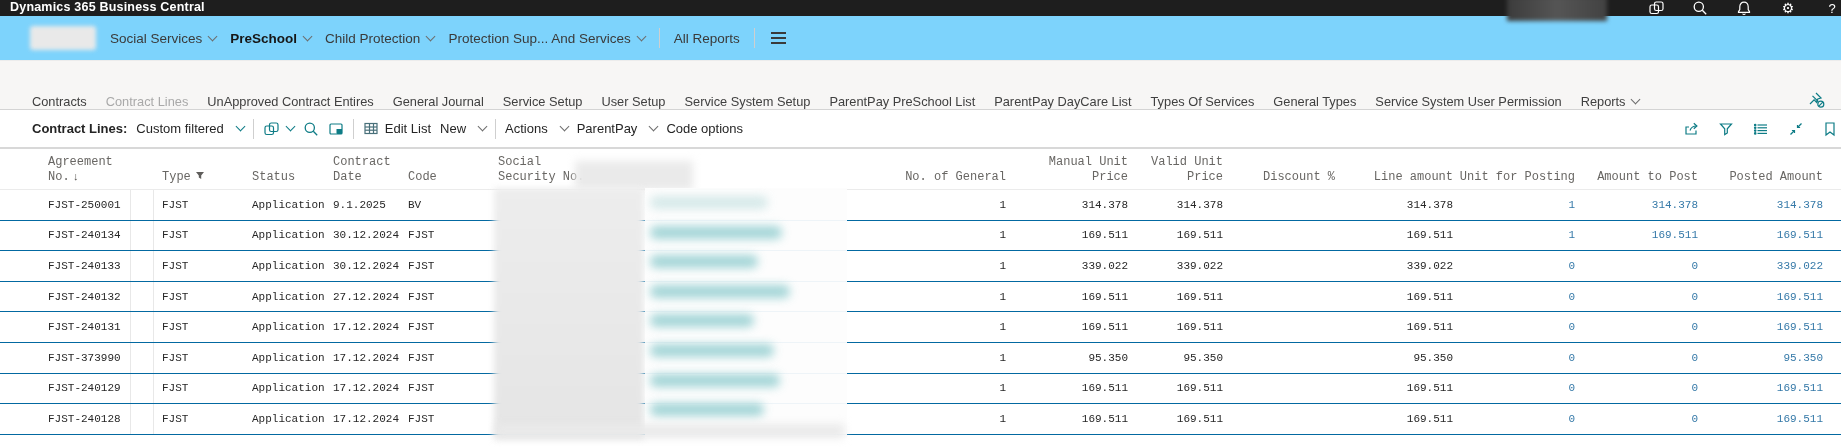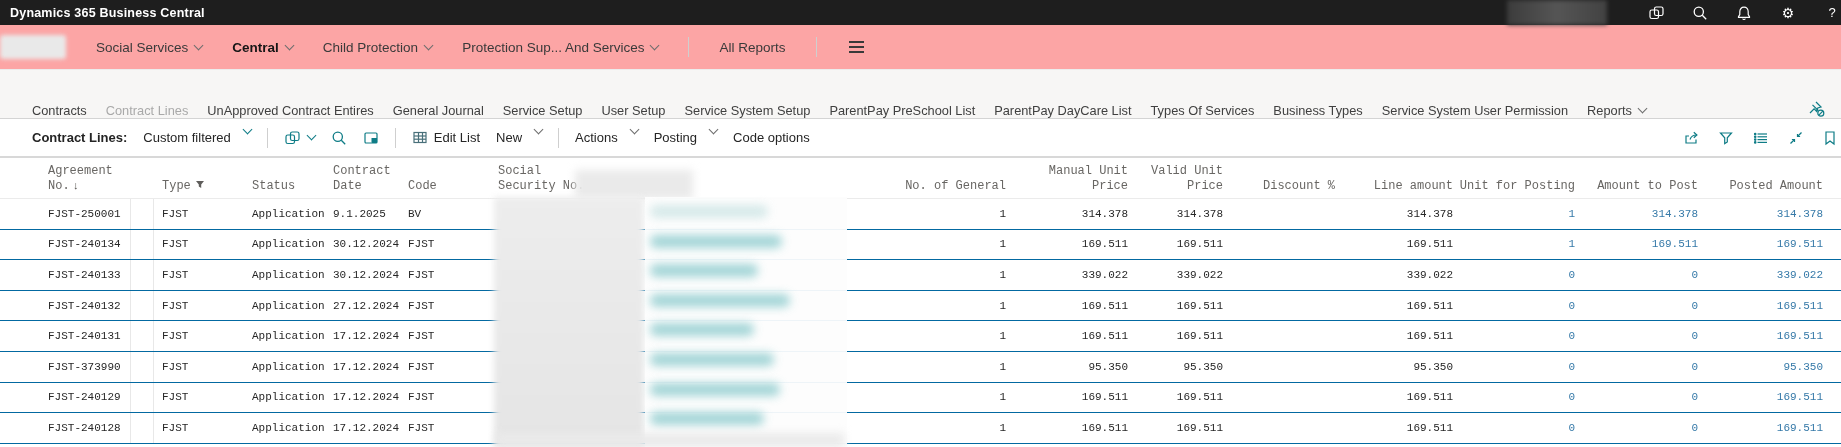--- a/index.html
+++ b/index.html
@@ -7,7 +7,7 @@
         font-family:"Liberation Sans","DejaVu Sans",sans-serif;color:#2b2b2b;background:#fff;}
 
   
-  .topbar{height:25px;background:#1e1e1e;display:flex;align-items:center;}
+  .topbar{height:16px;background:#1e1e1e;display:flex;}
   .tb-title{color:#fff;font-size:12.5px;font-weight:bold;margin-left:10px;letter-spacing:.2px;}
   .tb-right{margin-left:auto;display:flex;align-items:center;gap:26px;padding-right:0;}
   .tb-blur{width:100px;height:25px;background:linear-gradient(90deg,#3c3c3c,#555,#424242);filter:blur(2px);margin-right:14px;}

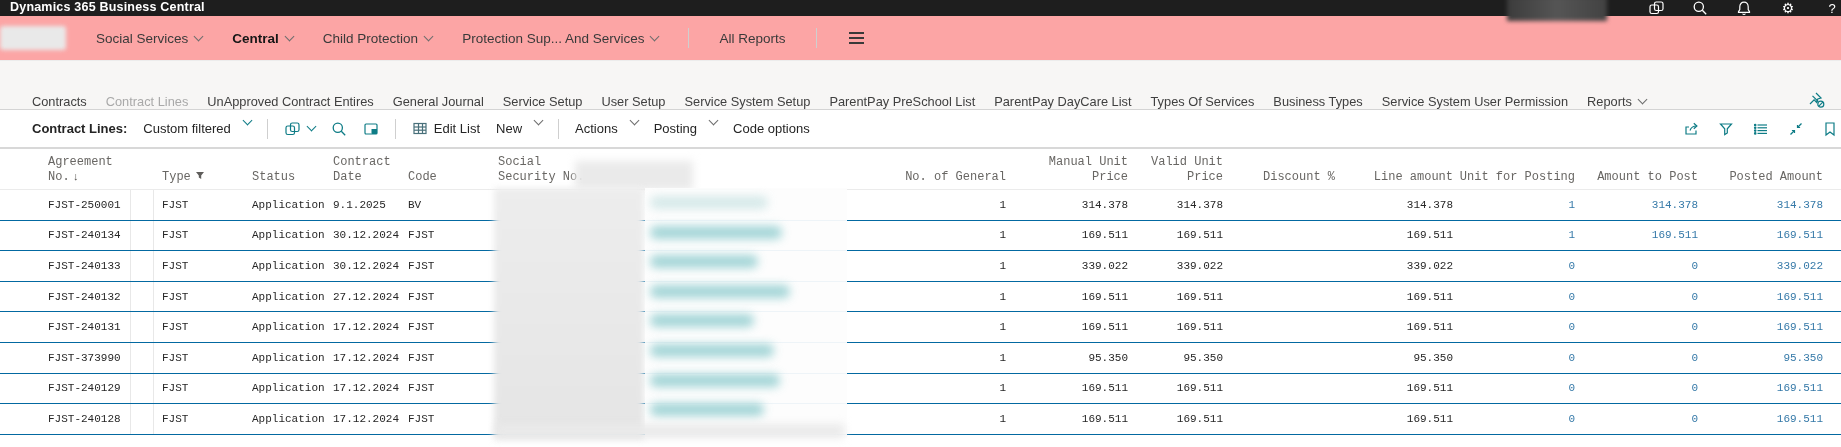--- a/index.html
+++ b/index.html
@@ -17,7 +17,7 @@
   .gear-glyph{font-size:14px;line-height:1;color:#fff;}
 
   
-  .navrow{height:44px;display:flex;align-items:center;background:#fca5a5;border-bottom:1px solid #ececec;gap:30px;}
+  .navrow{height:44px;display:flex;align-items:center;background:#7dd3fc;border-bottom:1px solid #ececec;padding-left:30px;gap:14px;}
   .nav-blur{width:66px;height:24px;border-radius:3px;background:#e9e9e9;filter:blur(2px);}
   .nav-item{font-size:13.5px;color:#3a3a3a;display:flex;align-items:center;cursor:pointer;text-decoration:none;}
   .nav-item.active{font-weight:bold;color:#161616;}

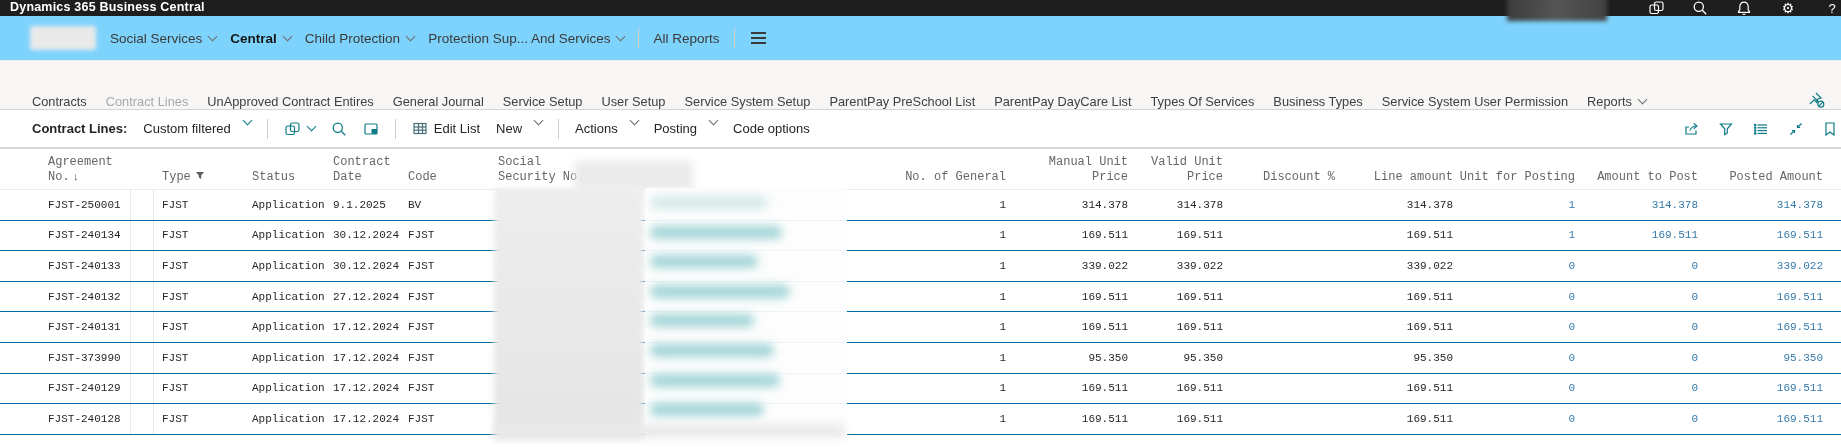--- a/index.html
+++ b/index.html
@@ -113,7 +113,7 @@
         <span class="chev"></span>
       </a>
     <a class="nav-item active">
-        <span>Central</span>
+        <span>PreSchool</span>
         <span class="chev"></span>
       </a>
     <a class="nav-item">

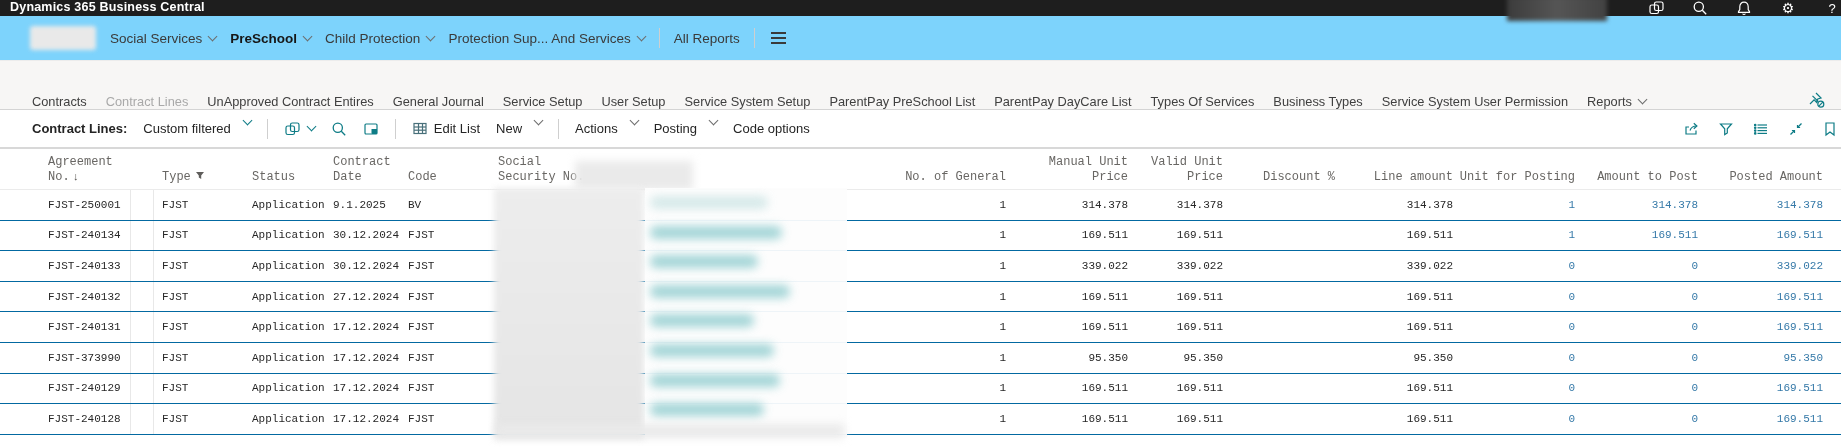--- a/index.html
+++ b/index.html
@@ -168,7 +168,7 @@
         <span>Types Of Services</span>
       </a>
     <a class="tab">
-        <span>Business Types</span>
+        <span>General Types</span>
       </a>
     <a class="tab">
         <span>Service System User Permission</span>

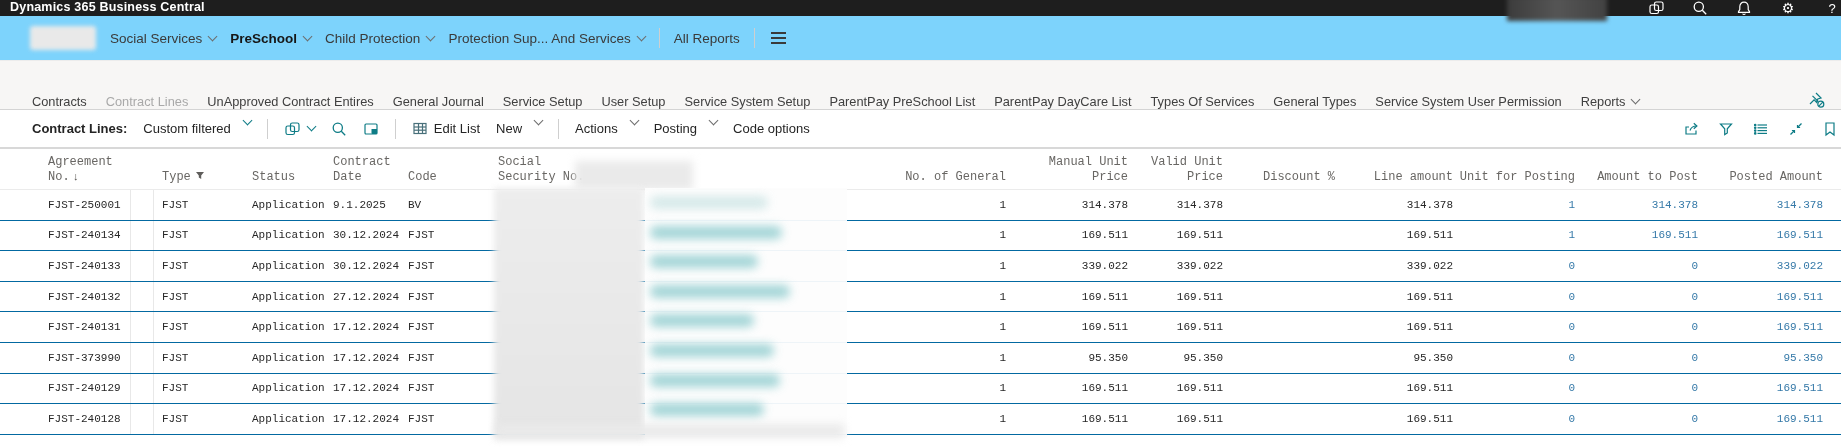--- a/index.html
+++ b/index.html
@@ -37,7 +37,7 @@
 
   
   .toolbar{height:37px;display:flex;align-items:center;background:#fff;border-bottom:1px solid #d8d8d8;
-           padding-left:32px;gap:16px;font-size:13px;}
+           padding-left:32px;gap:9px;font-size:13px;}
   .tb-caption{font-weight:bold;color:#242424;}
   .teal{color:#0e7c86;}
   .tool-btn{display:flex;align-items:flex-start;gap:6px;color:#252525;cursor:pointer;background:none;border:none;

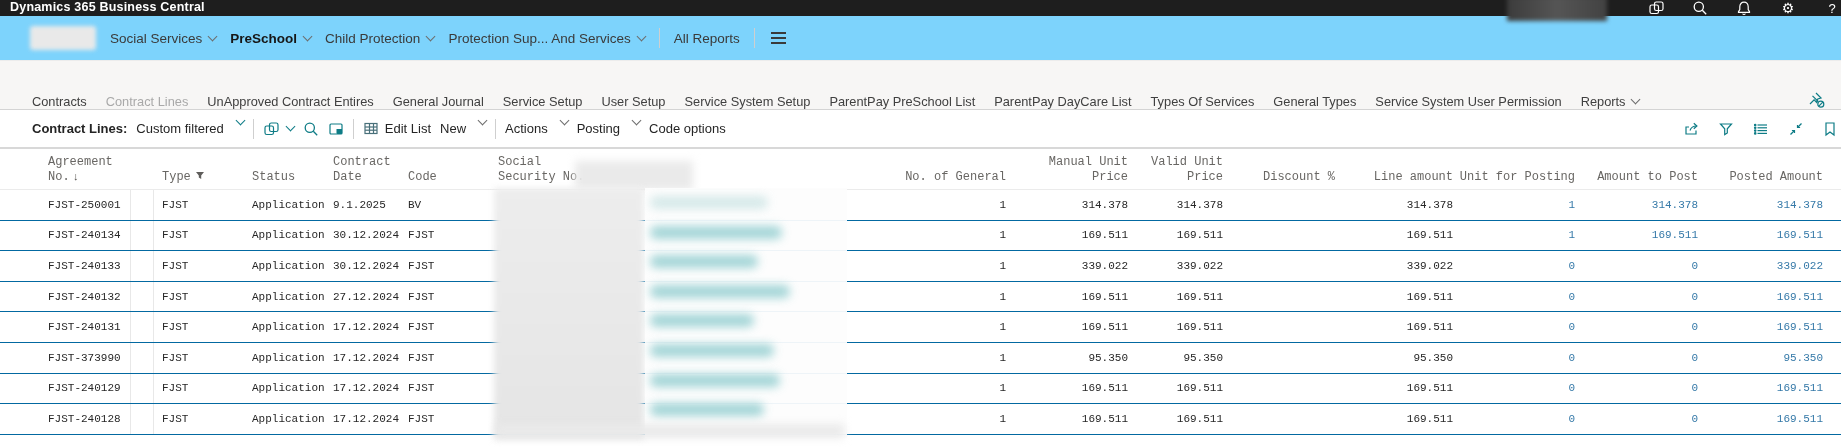--- a/index.html
+++ b/index.html
@@ -40,7 +40,7 @@
            padding-left:32px;gap:9px;font-size:13px;}
   .tb-caption{font-weight:bold;color:#242424;}
   .teal{color:#0e7c86;}
-  .tool-btn{display:flex;align-items:flex-start;gap:6px;color:#252525;cursor:pointer;background:none;border:none;
+  .tool-btn{display:flex;align-items:center;gap:6px;color:#252525;cursor:pointer;background:none;border:none;
             font:inherit;padding:0;}
   .tool-ic{display:flex;align-items:center;cursor:pointer;}
   .tbar-right{margin-left:auto;display:flex;align-items:center;gap:17px;padding-right:0;}

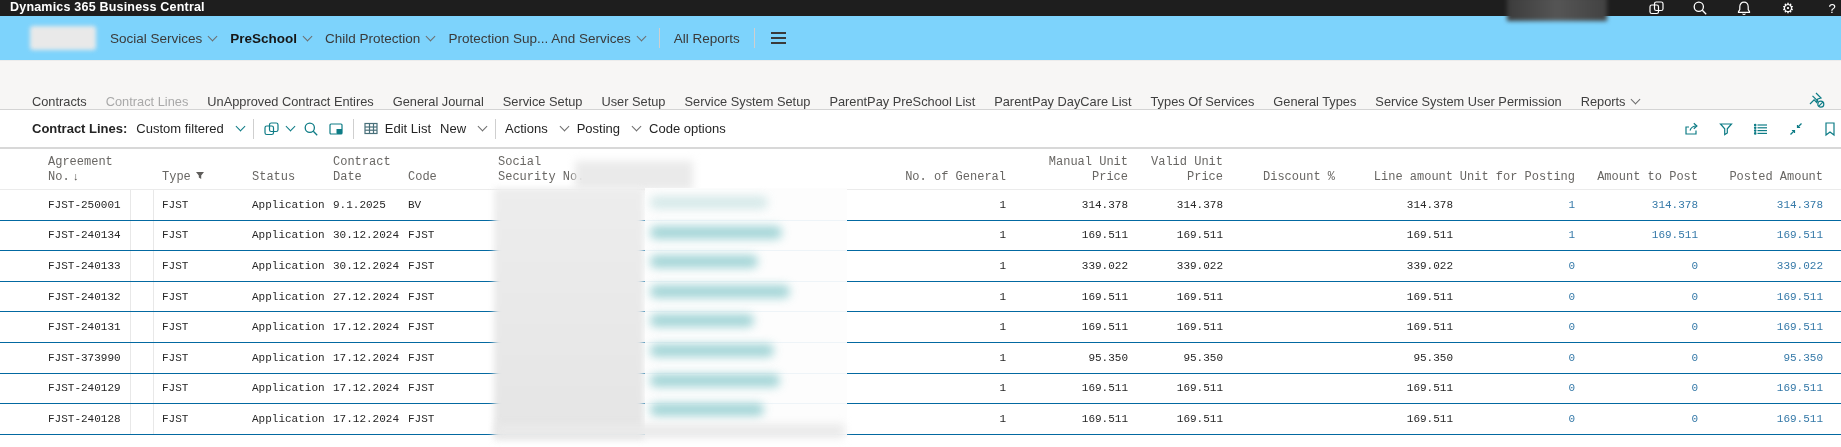--- a/index.html
+++ b/index.html
@@ -234,7 +234,7 @@
         <span class="chev"></span>
       </button>
     <button class="tool-btn">
-        <span>Posting</span>
+        <span>ParentPay</span>
         <span class="chev"></span>
       </button>
     <button class="tool-btn">

